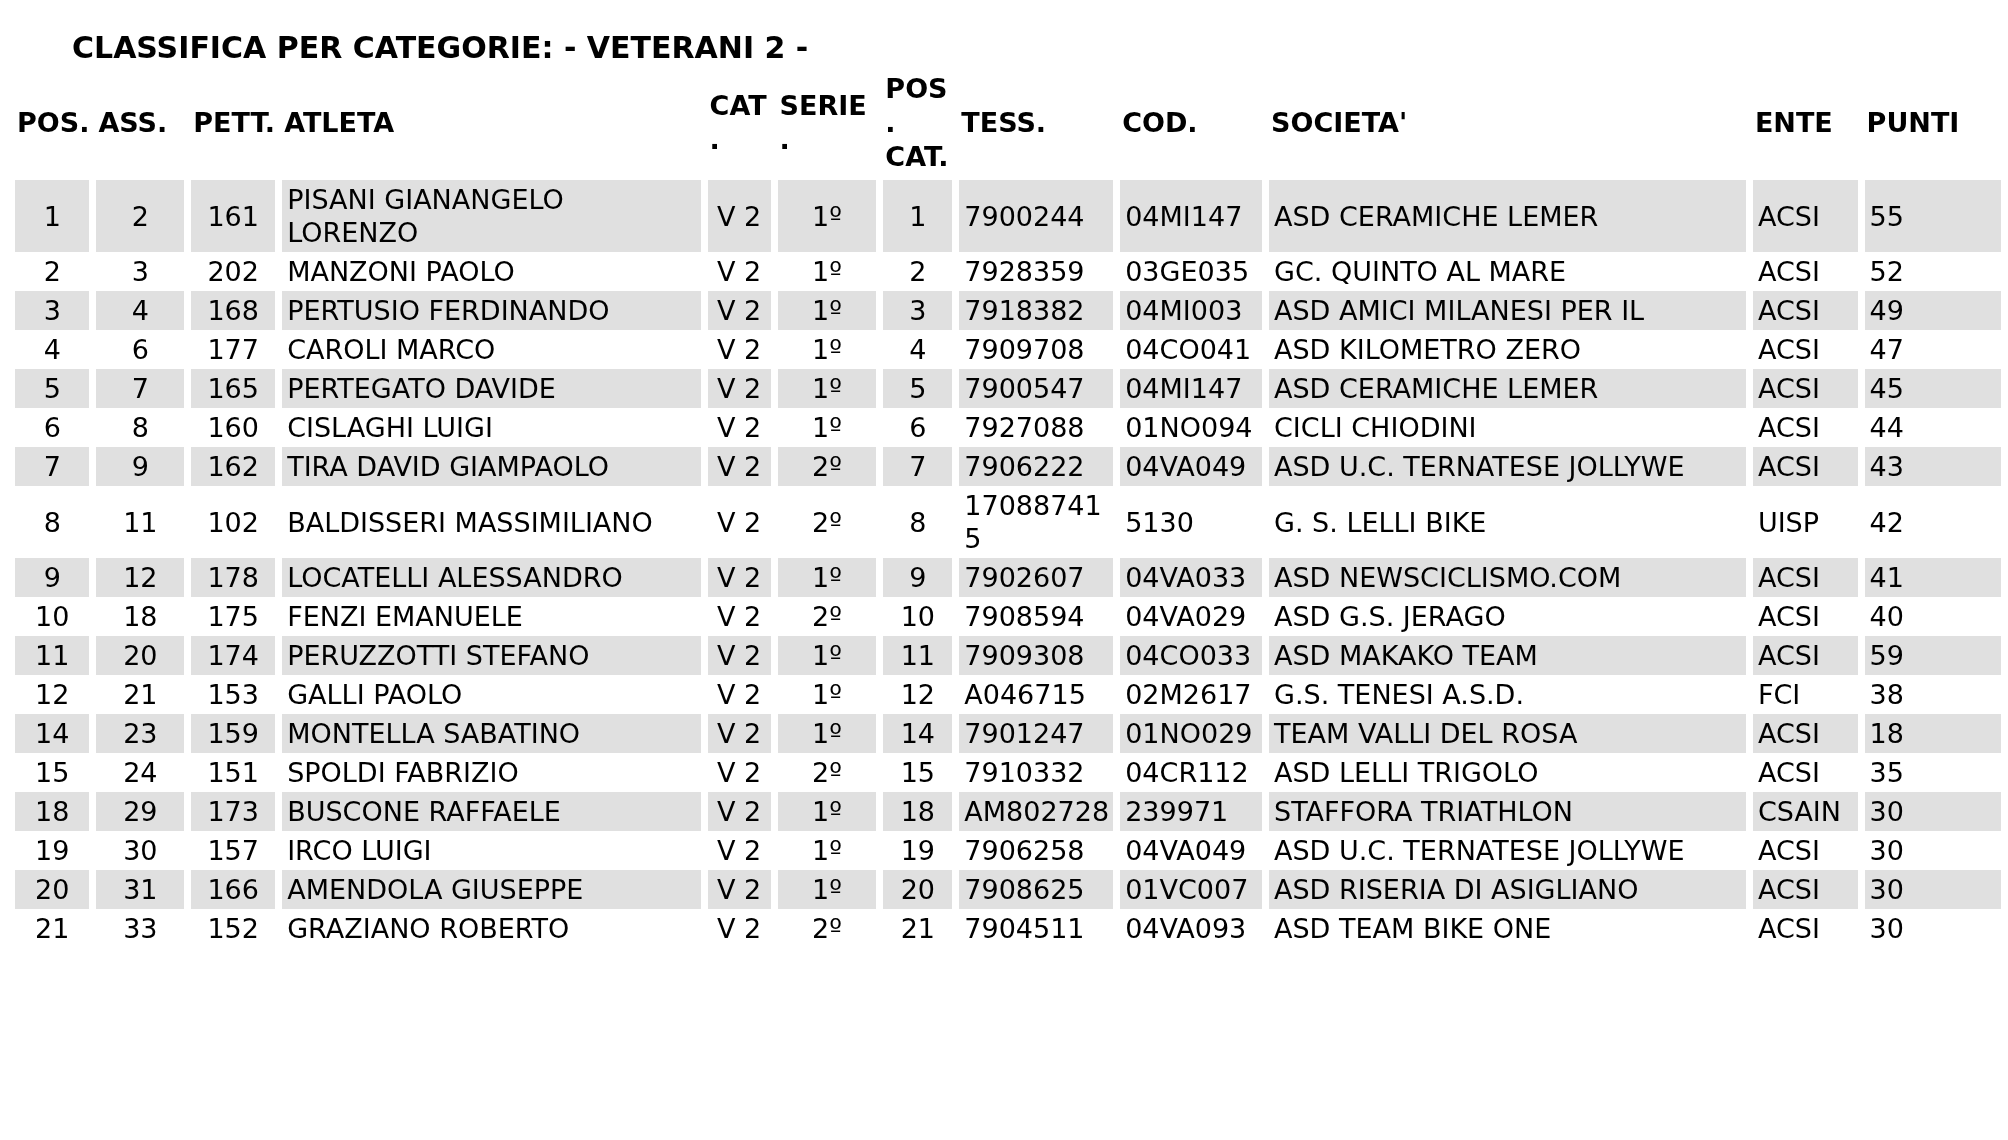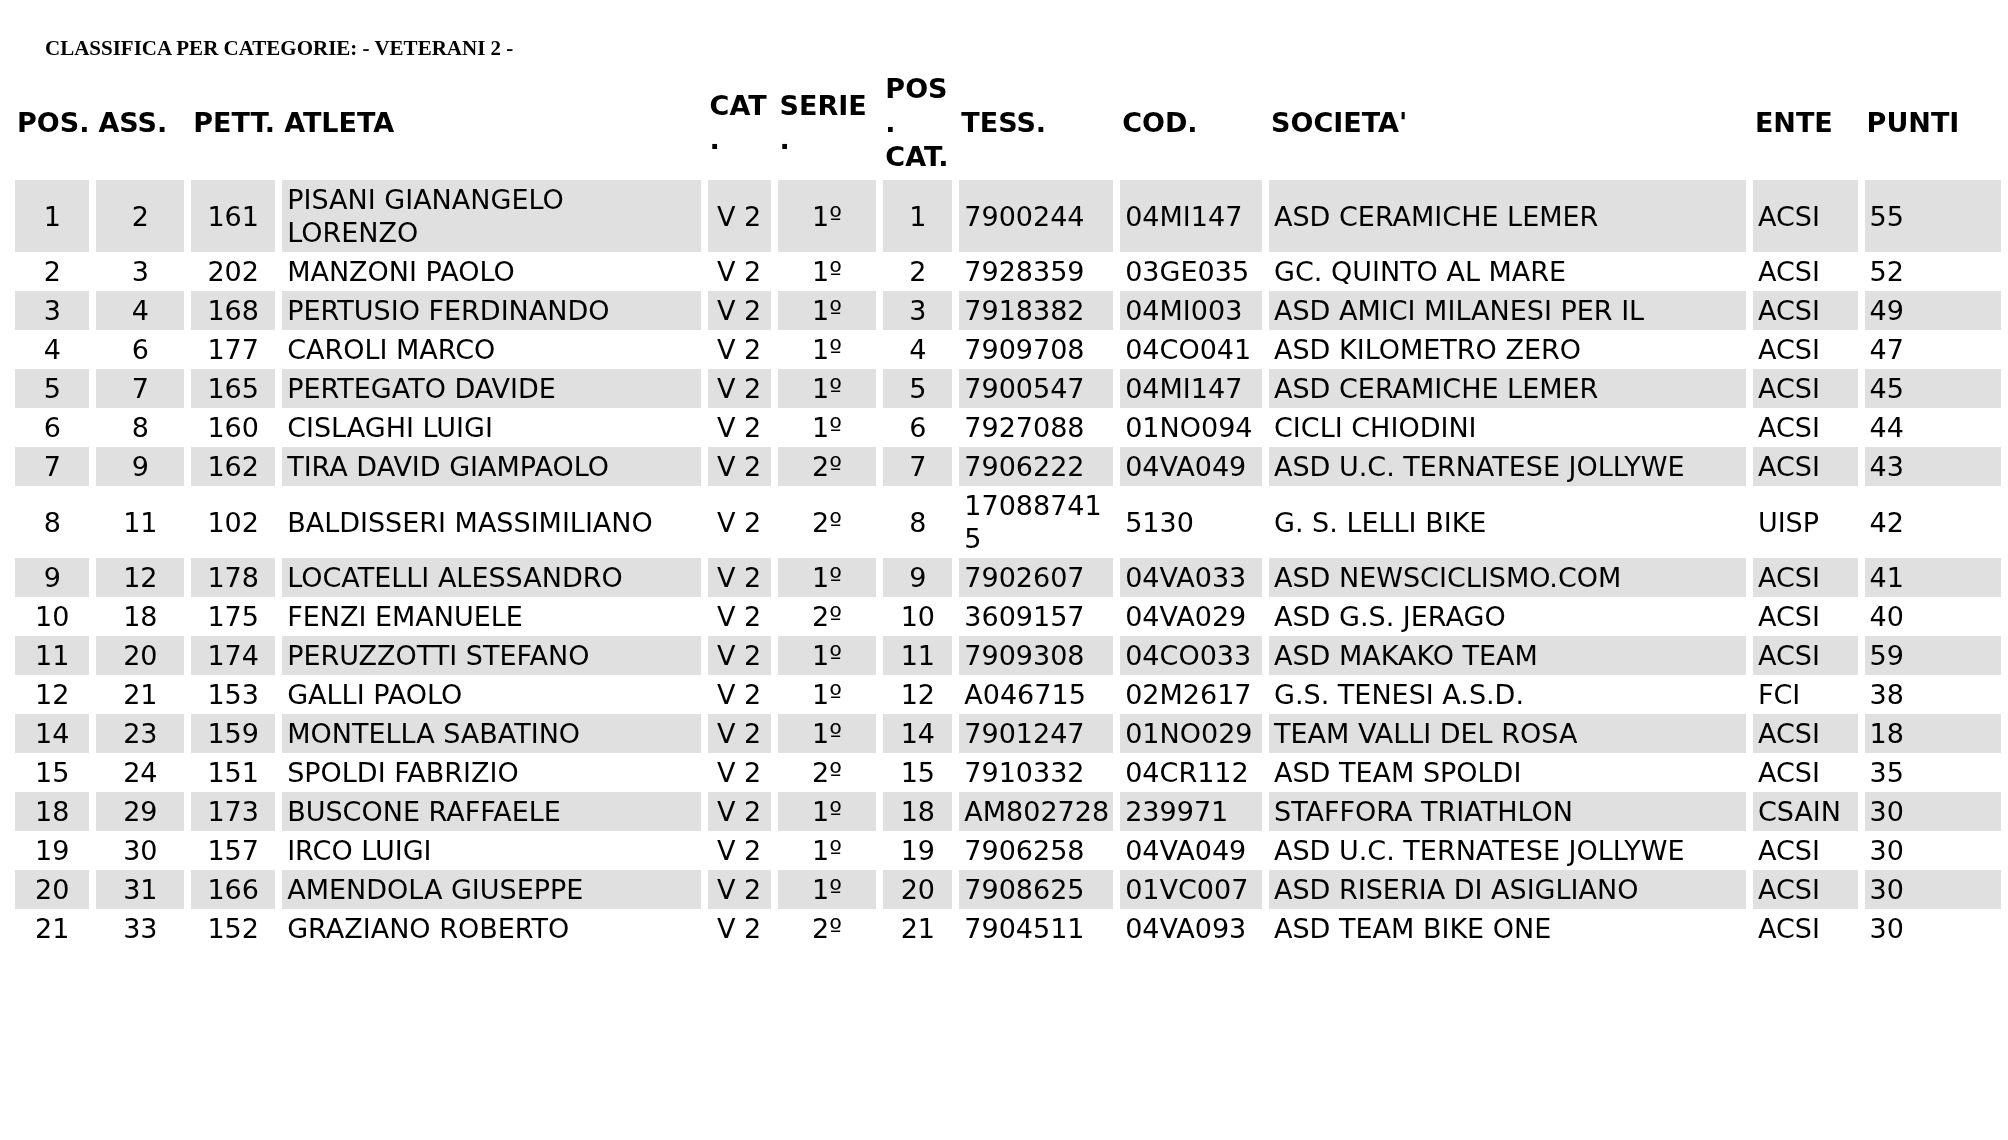--- a/index.html
+++ b/index.html
@@ -16,12 +16,11 @@
     padding-top: 30px;
   }
   .doc-title {
-    margin-left: 45px;
-    font-size: 21px;
+    margin-left: 72px;
+    font-size: 30px;
     font-weight: bold;
     line-height: 36px;
     white-space: nowrap;
-    font-family: Liberation Serif, serif;
   }
   table.results {
     margin-left: 8px;

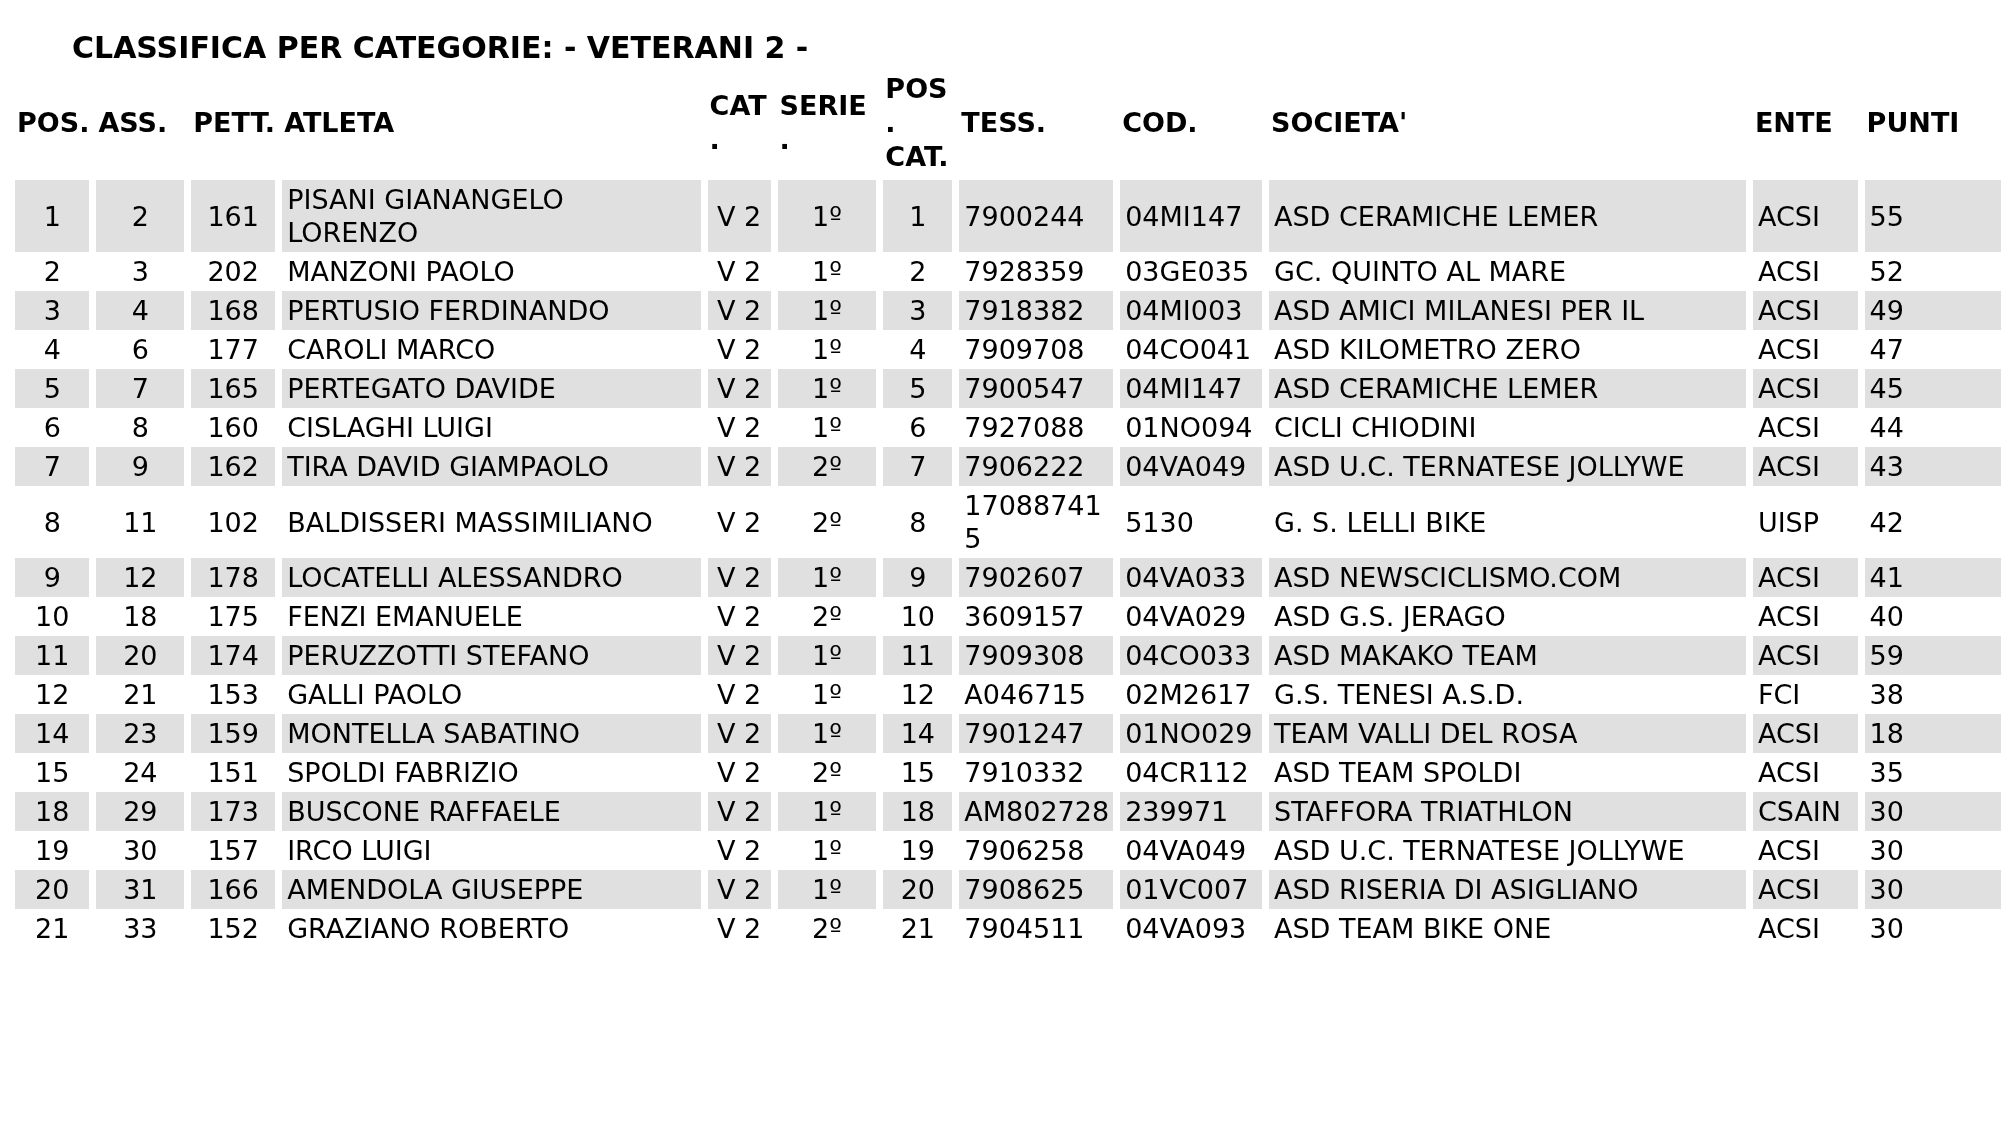--- a/index.html
+++ b/index.html
@@ -249,7 +249,7 @@
           <td>V 2</td>
           <td>2º</td>
           <td>10</td>
-          <td>3609157</td>
+          <td>7908594</td>
           <td>04VA029</td>
           <td>ASD G.S. JERAGO</td>
           <td>ACSI</td>

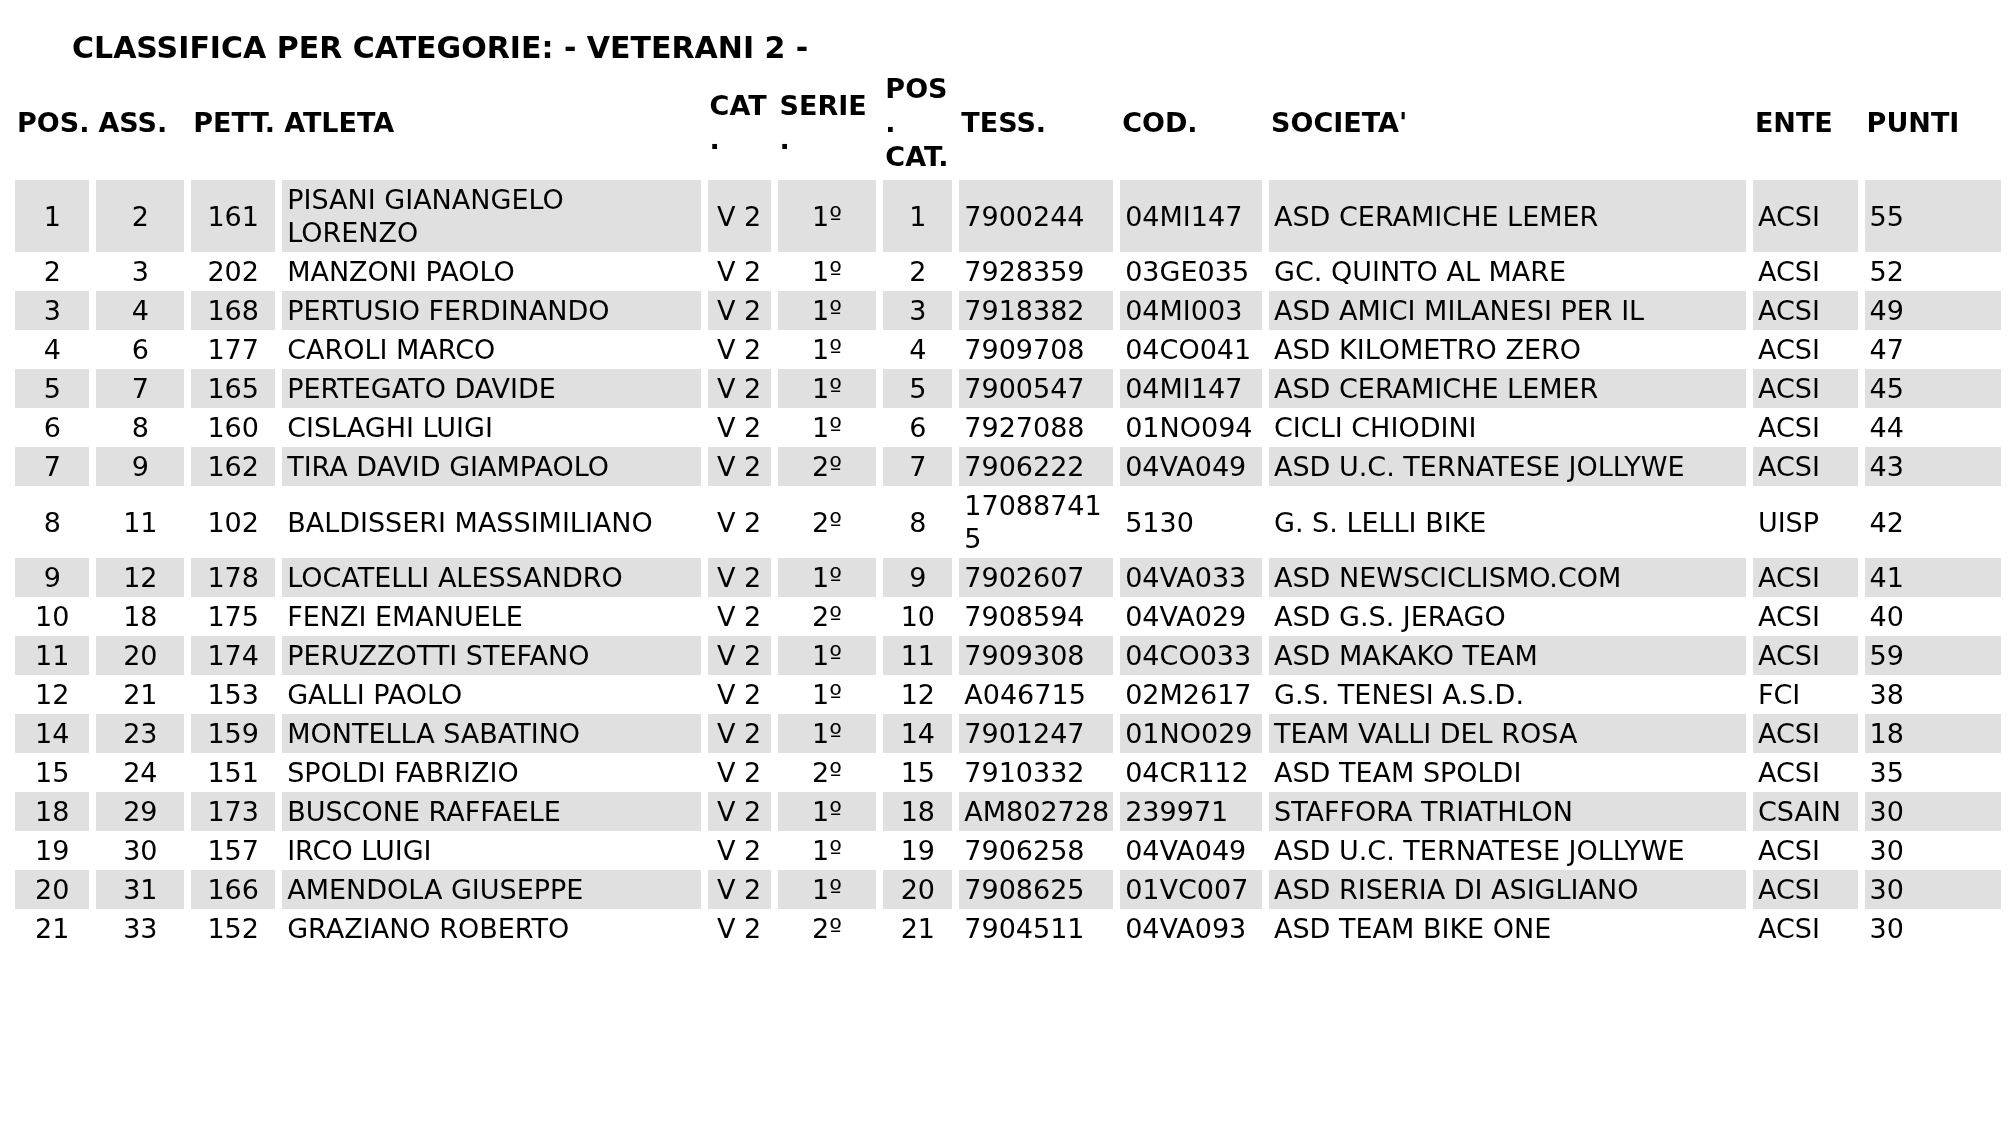--- a/index.html
+++ b/index.html
@@ -307,7 +307,7 @@
           <td>15</td>
           <td>7910332</td>
           <td>04CR112</td>
-          <td>ASD TEAM SPOLDI</td>
+          <td>ASD LELLI TRIGOLO</td>
           <td>ACSI</td>
           <td>35</td>
         </tr>

